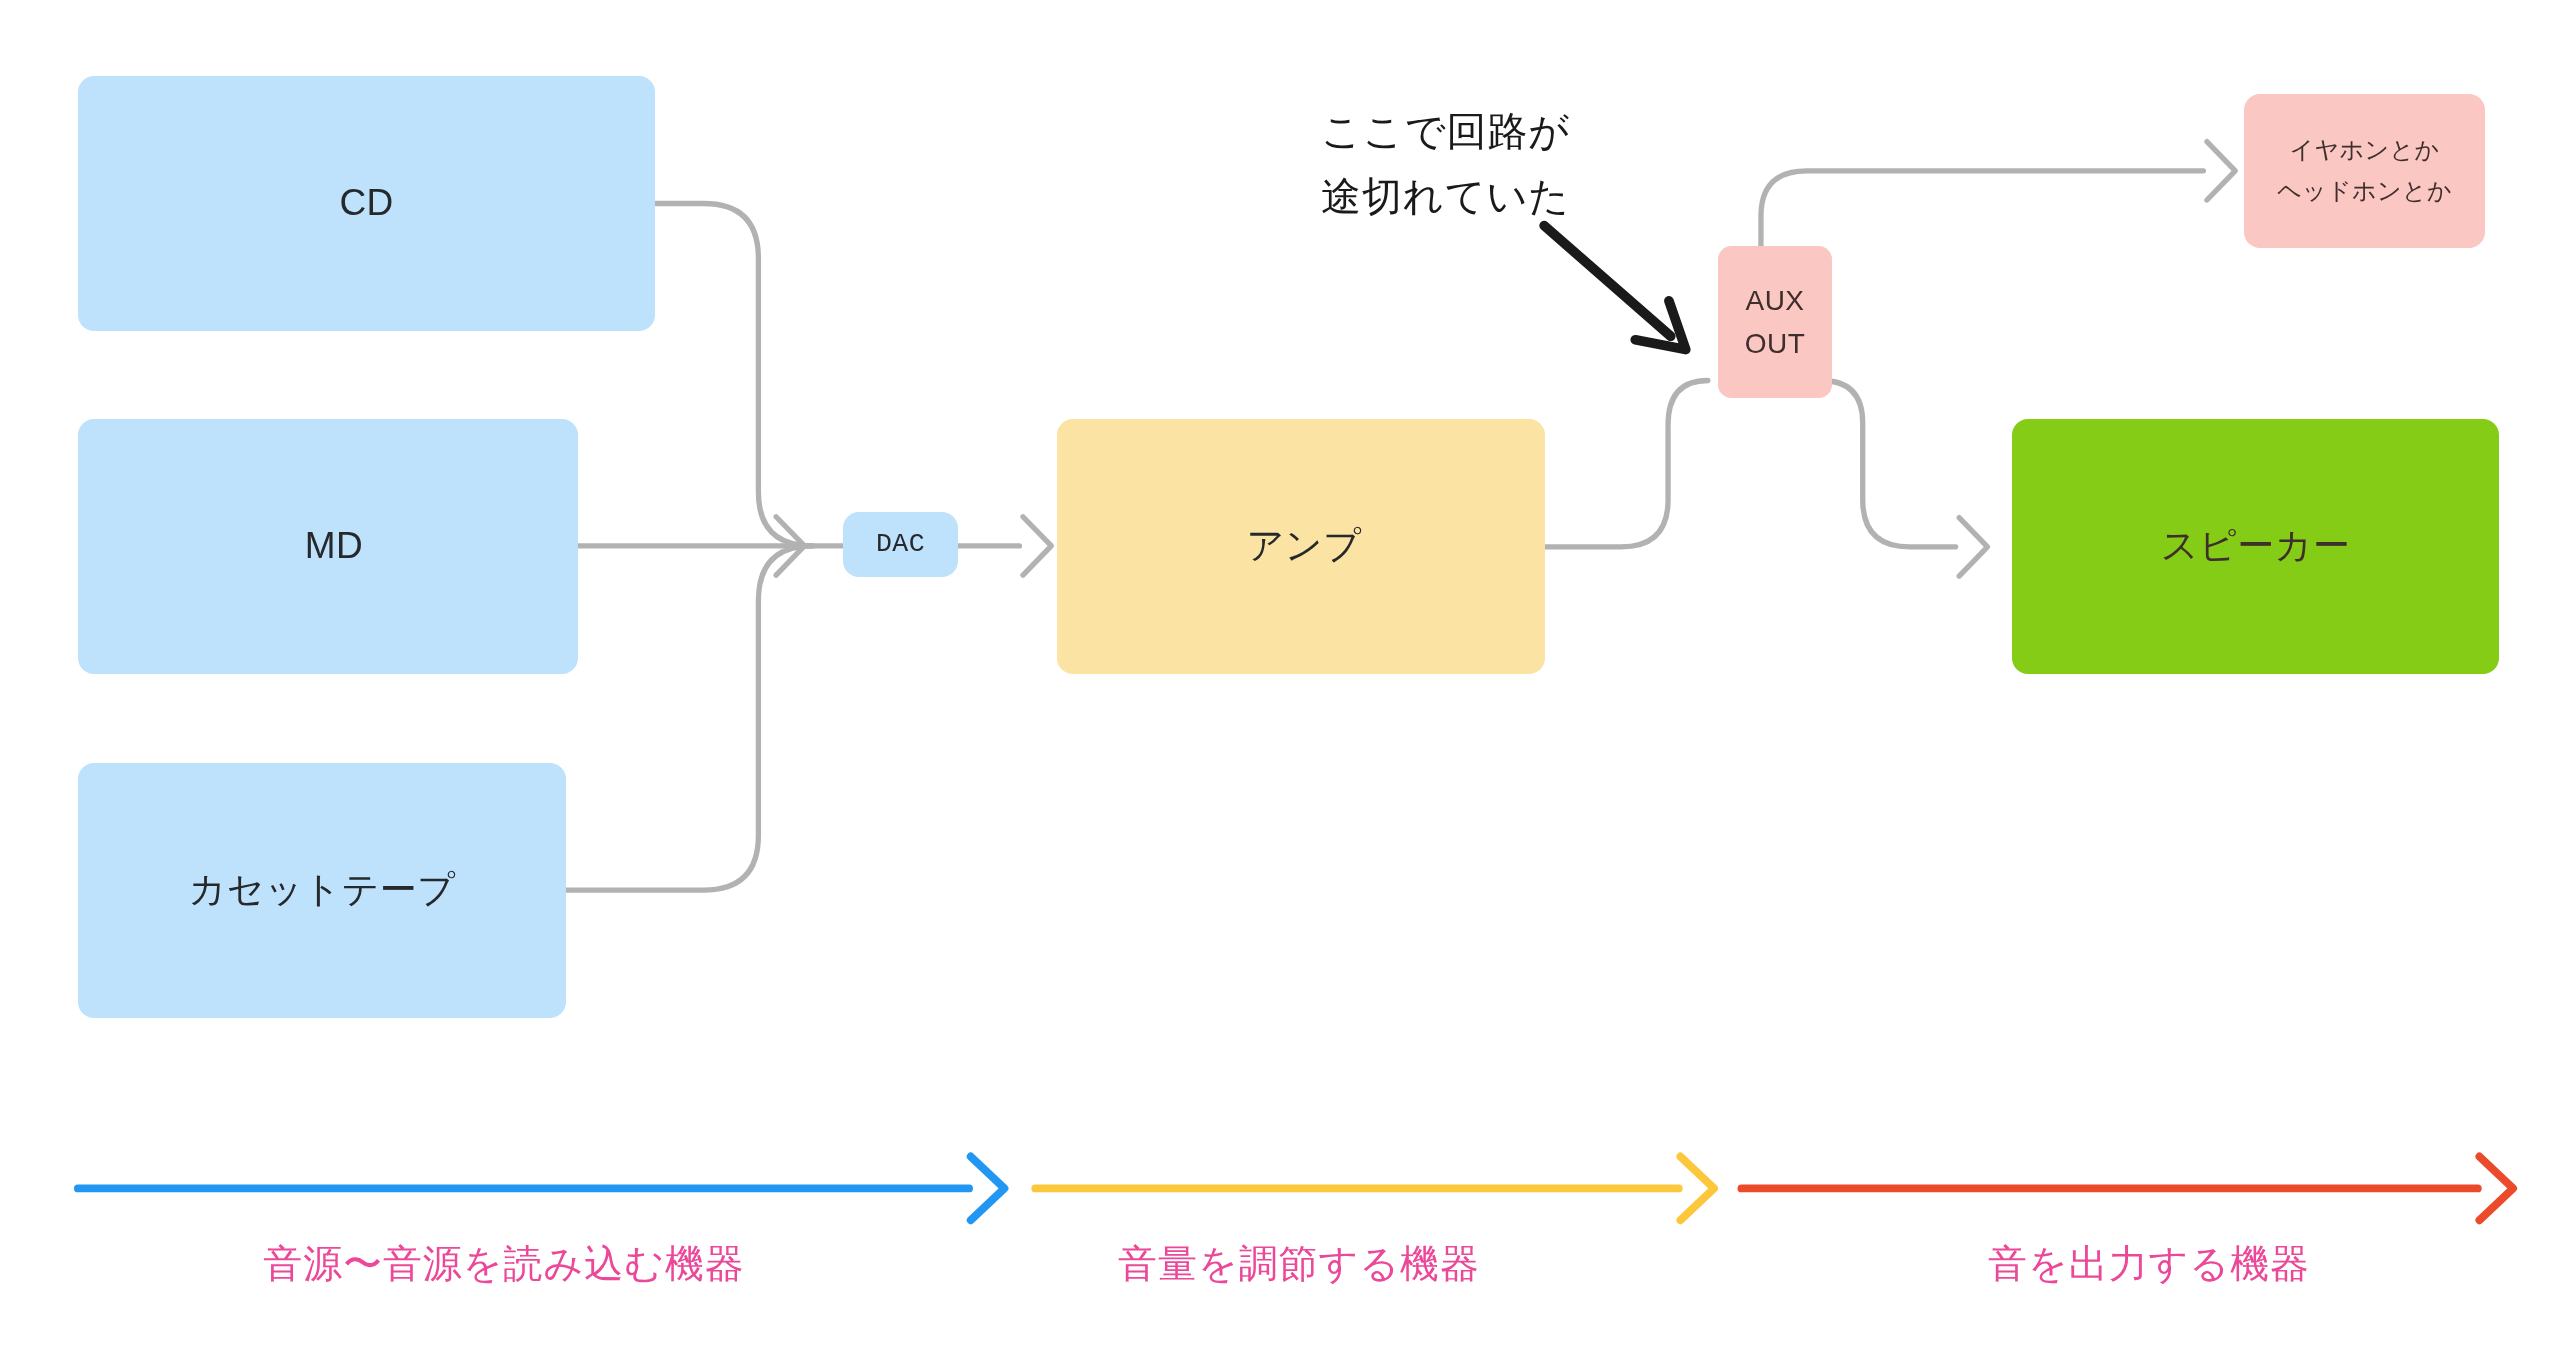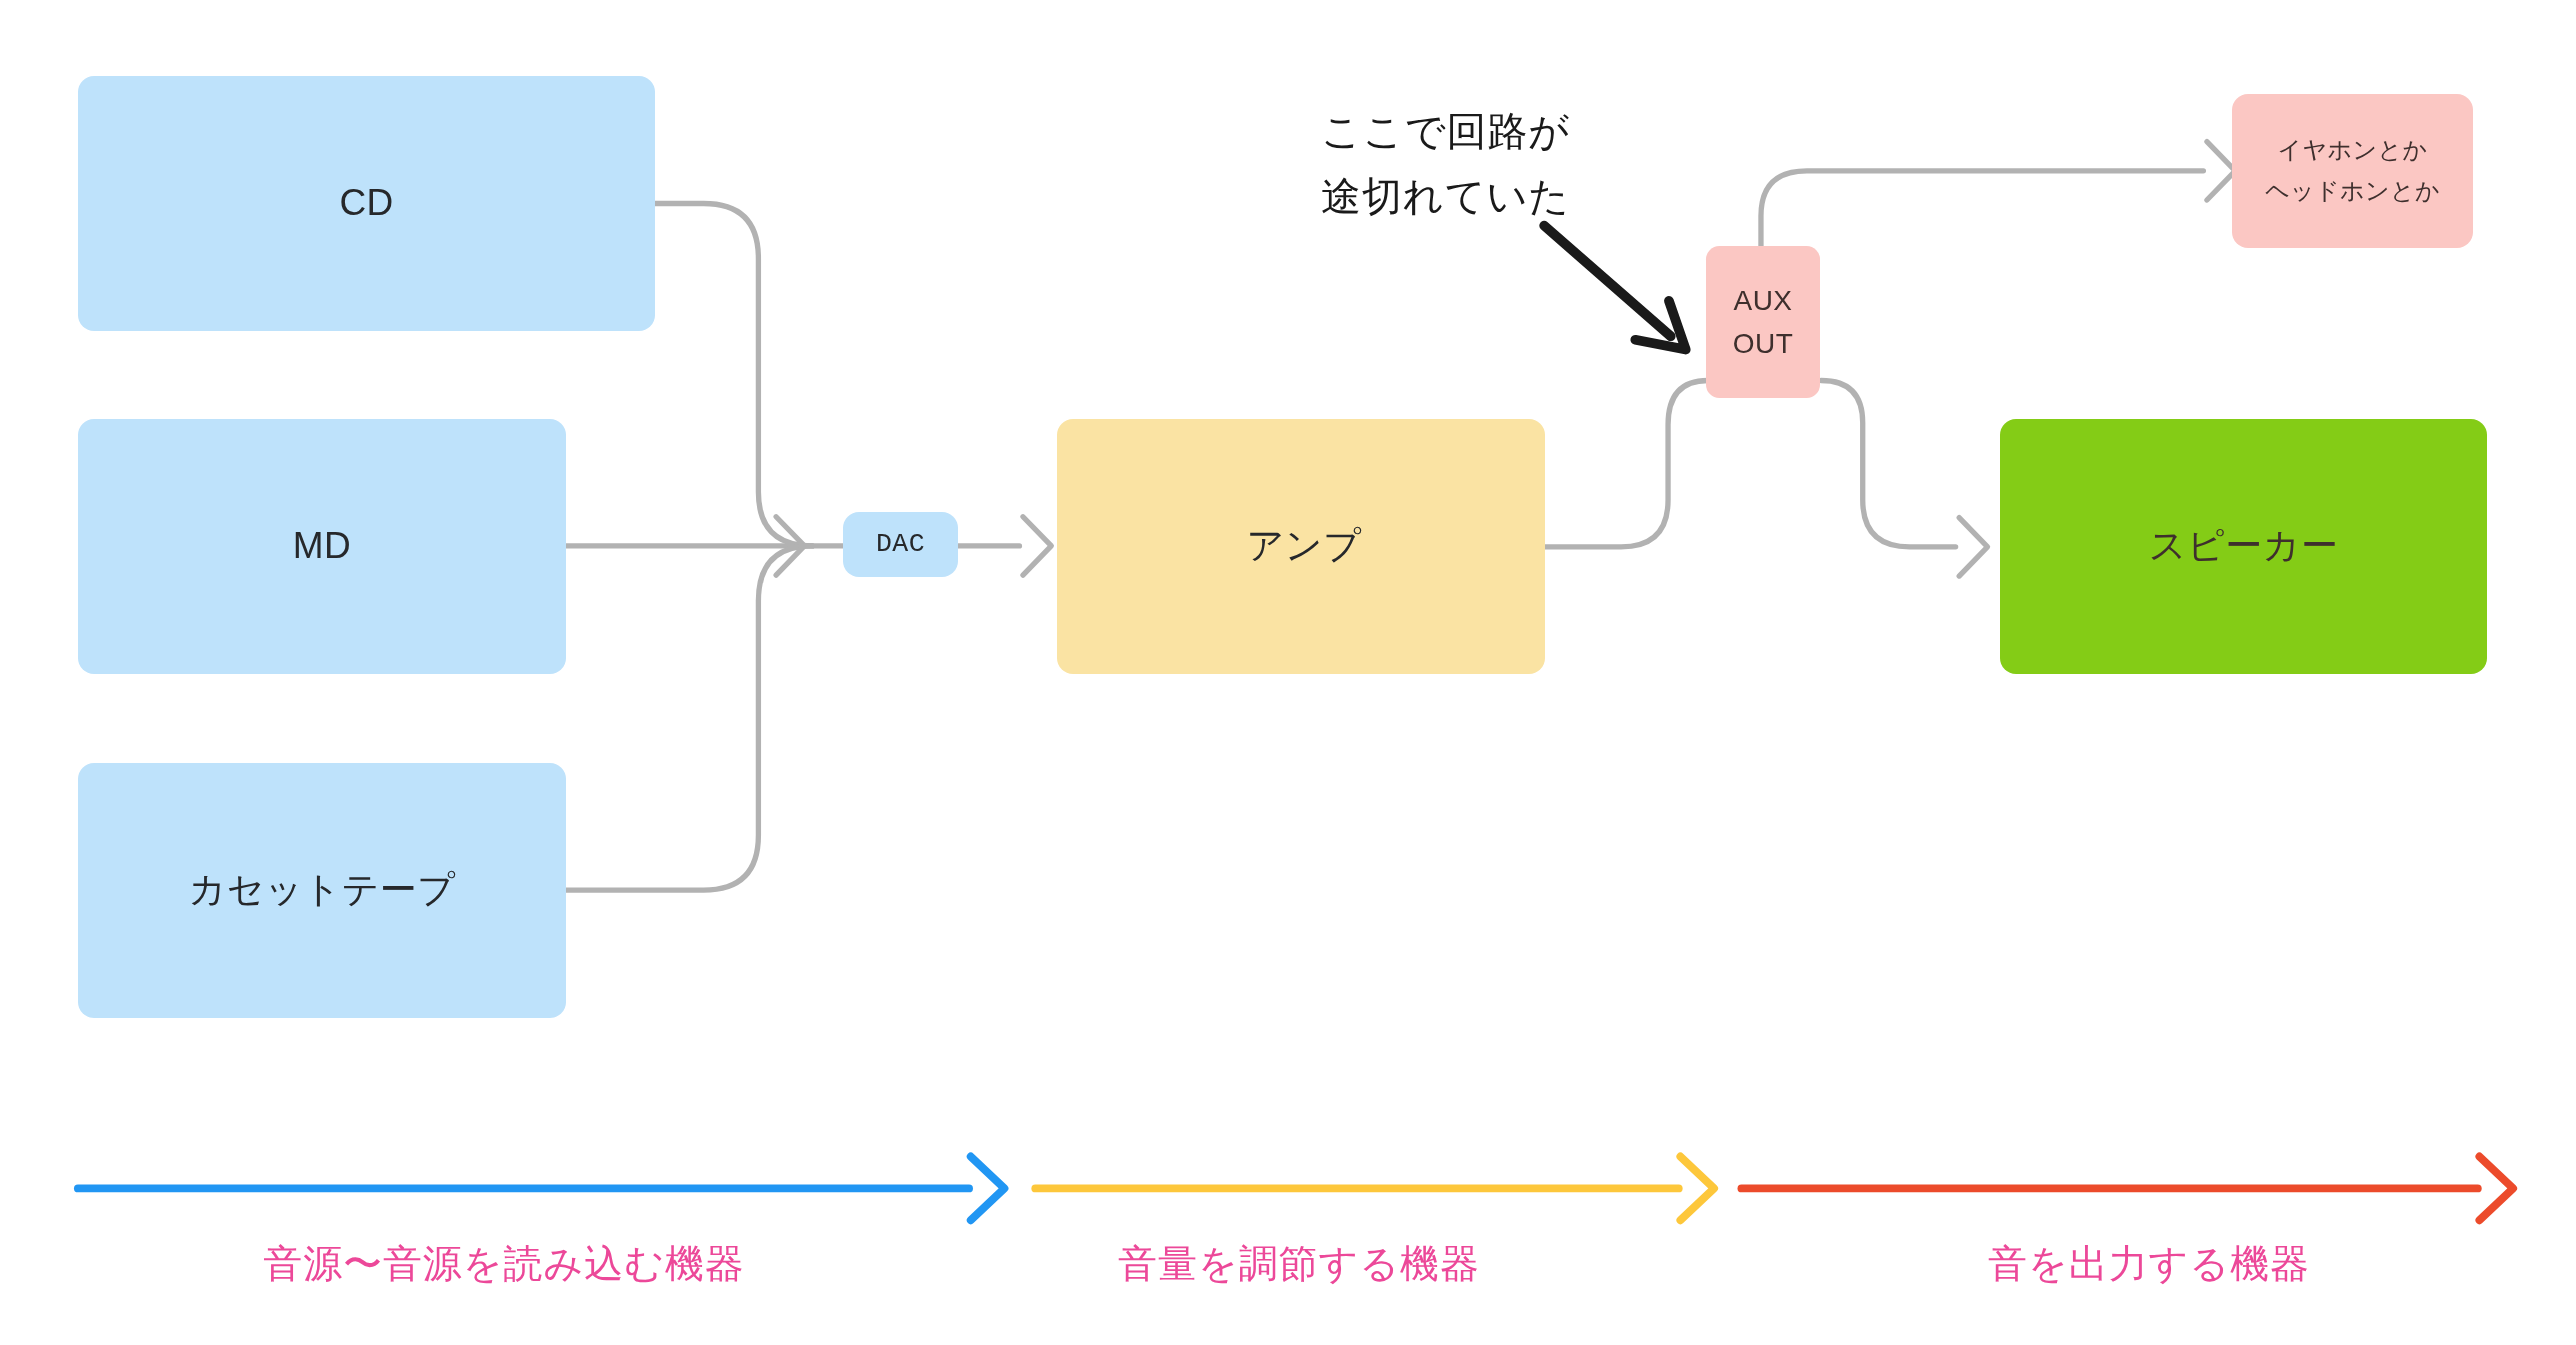--- a/index.html
+++ b/index.html
@@ -39,7 +39,7 @@
   }
   .fill-blue   { background: #BEE2FB; }
   .fill-yellow { background: #FAE3A3; }
-  .fill-pink   { background: #FBC7C3; color: #3E2F2D; }
+  .fill-pink   { background: #FBC7C3; color: #3E2F2D; margin-left: 12px; }
 
   .box-cd       { left: 78px;   top: 76px;  width: 577px; height: 255px; }
   .box-md       { left: 78px;   top: 419px; width: 488px; height: 255px; }

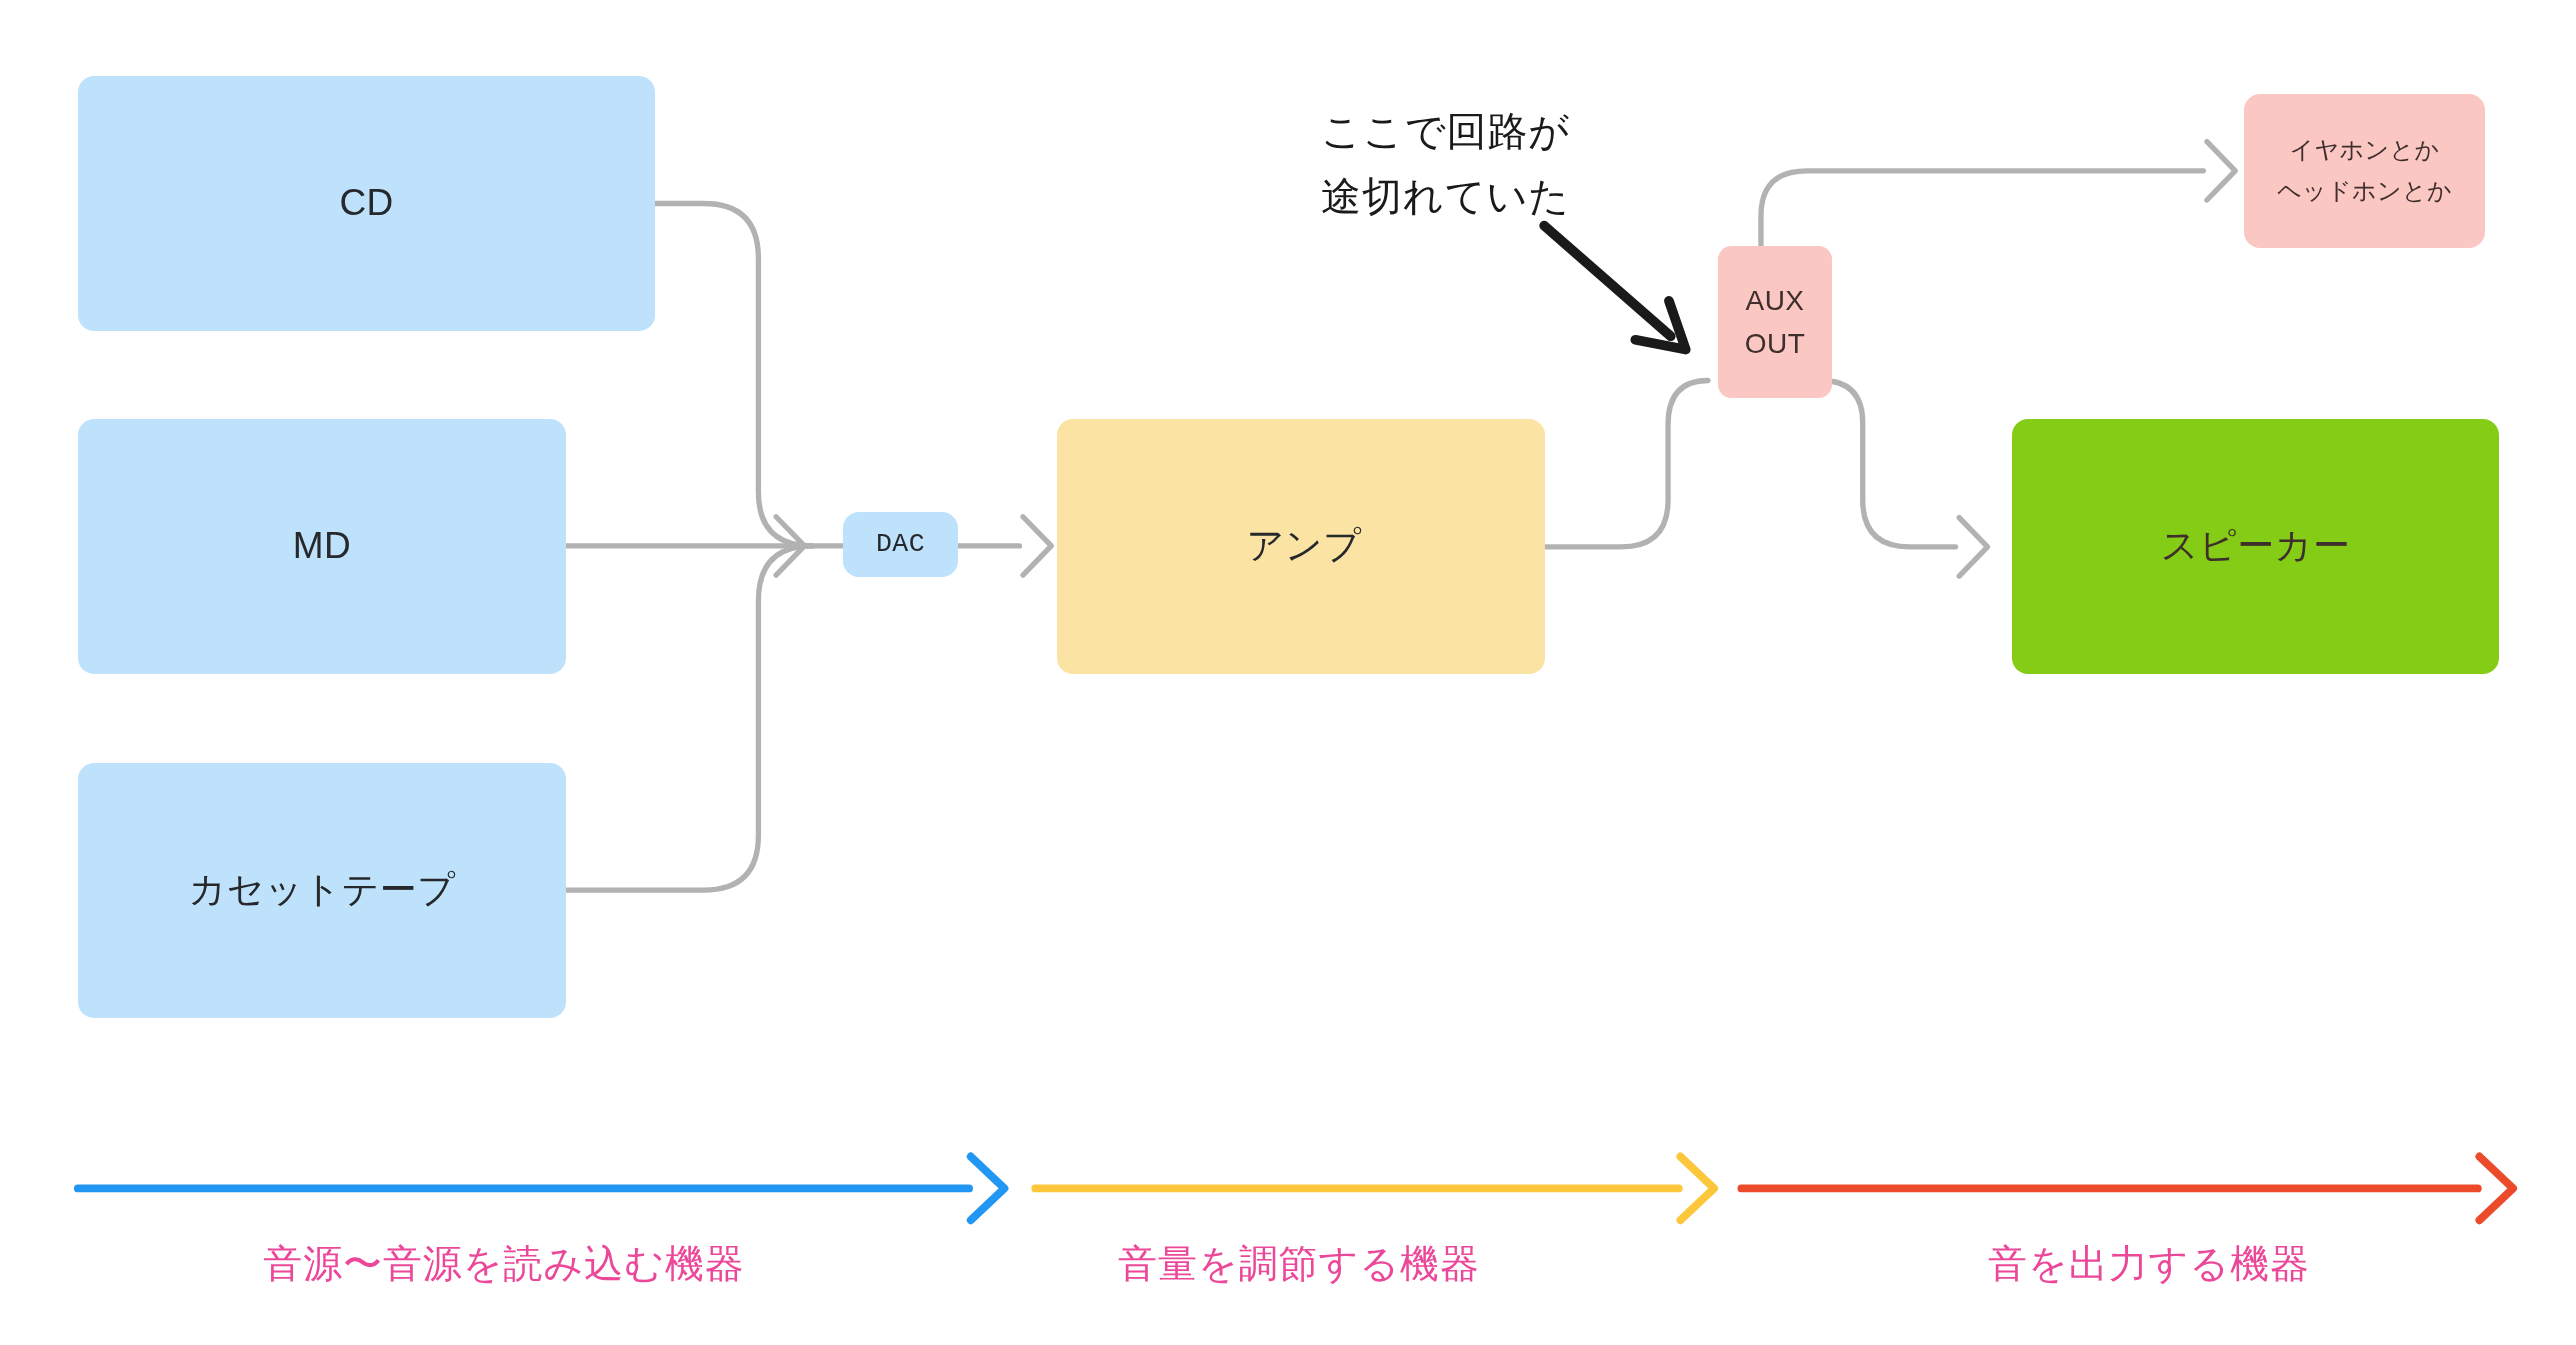--- a/index.html
+++ b/index.html
@@ -122,7 +122,7 @@
     <span>CD</span>
   </div>
 
-  <div class="box fill-blue box-md" style="background: rgb(190, 226, 251);">
+  <div class="box fill-blue box-md" style="background: rgb(190, 226, 251); padding-left: 12px;">
     <span>MD</span>
   </div>
 

